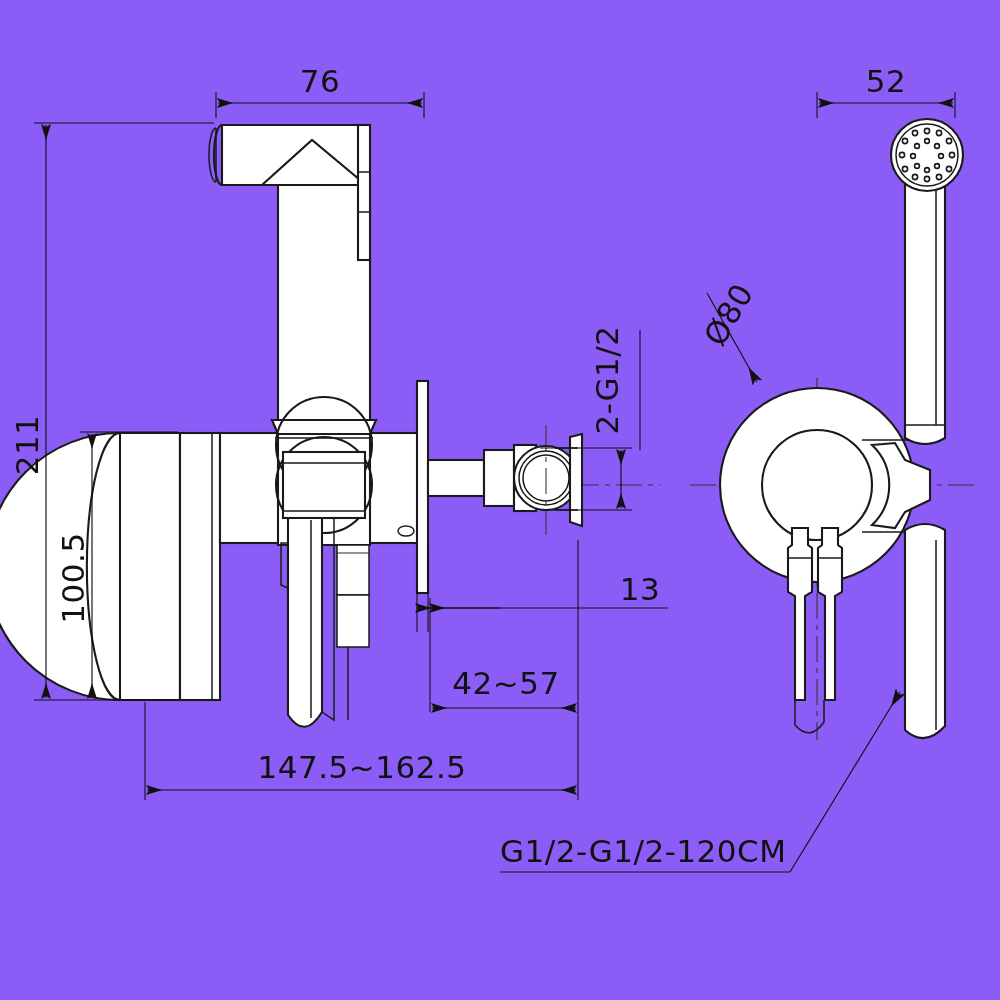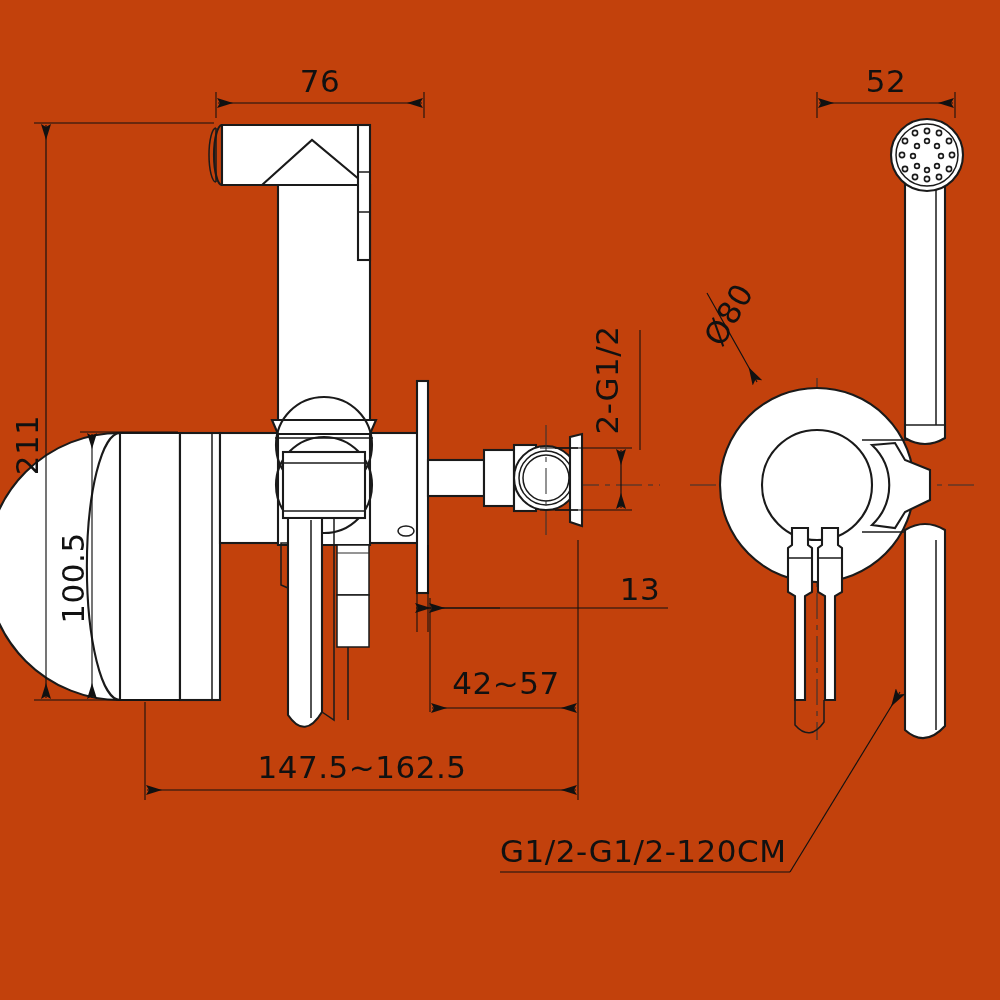--- a/index.html
+++ b/index.html
@@ -17,7 +17,7 @@
     position: relative;
     width: 1000px;
     height: 1000px;
-    background: #c2410c;
+    background: #8b5cf6;
   }
   svg#tech-drawing {
     display: block;

